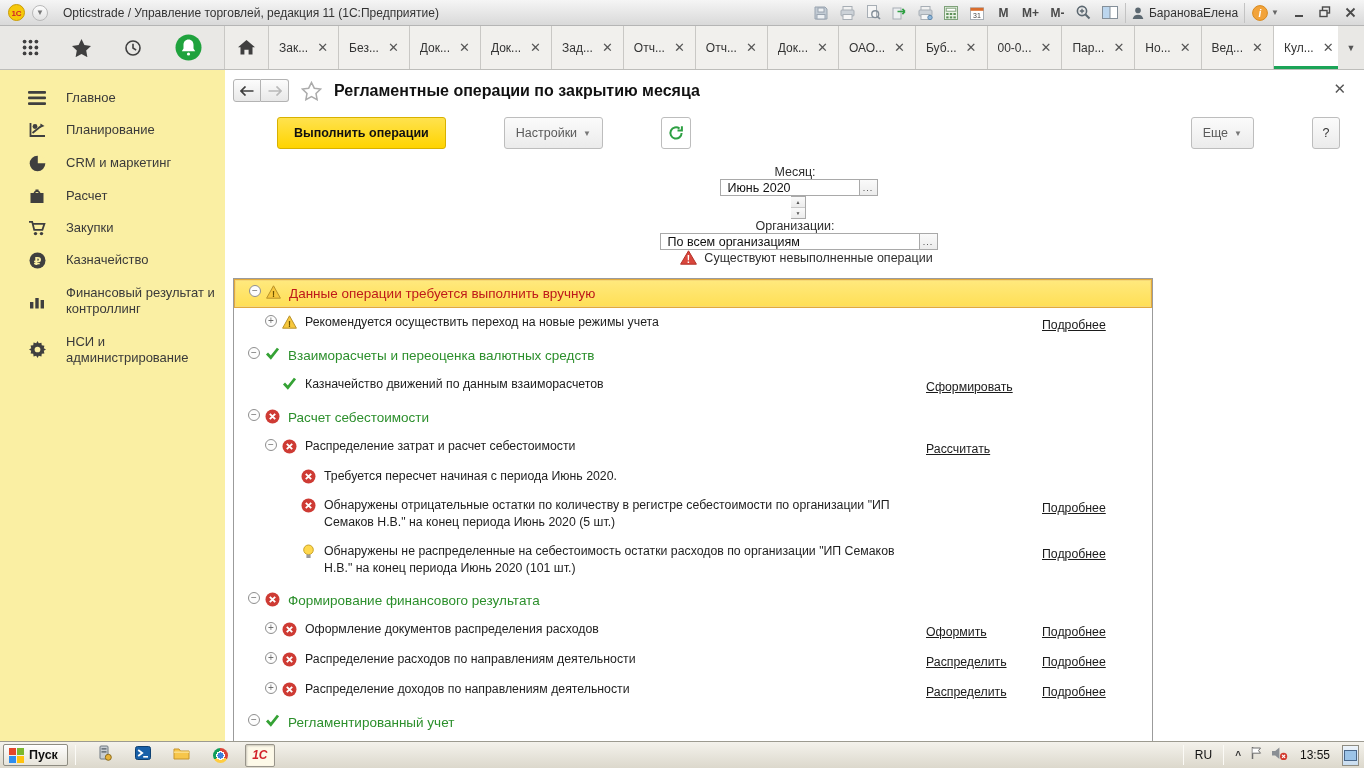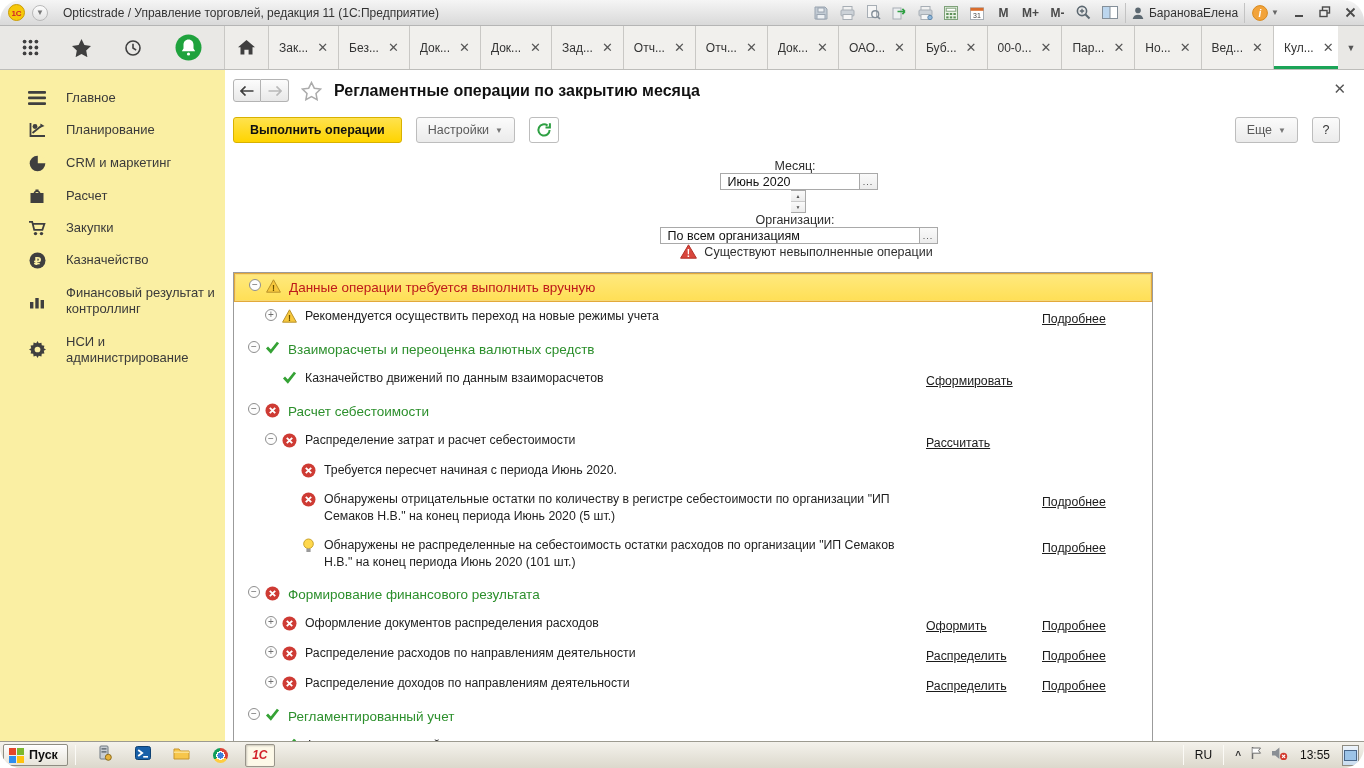--- a/index.html
+++ b/index.html
@@ -4,7 +4,7 @@
 <style>
   * { margin:0; padding:0; box-sizing:border-box; }
   html,body { width:1364px; height:768px; font-family:"Liberation Sans","DejaVu Sans",sans-serif; }
-  .screen { width:1364px; height:768px; display:flex; flex-direction:column; background:#fff; overflow:hidden; position:relative;border-radius:21px; }
+  .screen { width:1364px; height:768px; display:flex; flex-direction:column; background:#fff; overflow:hidden; position:relative; }
 
   
   .titlebar { height:26px; flex:0 0 26px; background:linear-gradient(#F5F5F5,#D9D9D9); border-bottom:1px solid #B5B5B5; display:flex; align-items:center; padding:0 8px; gap:7px; }

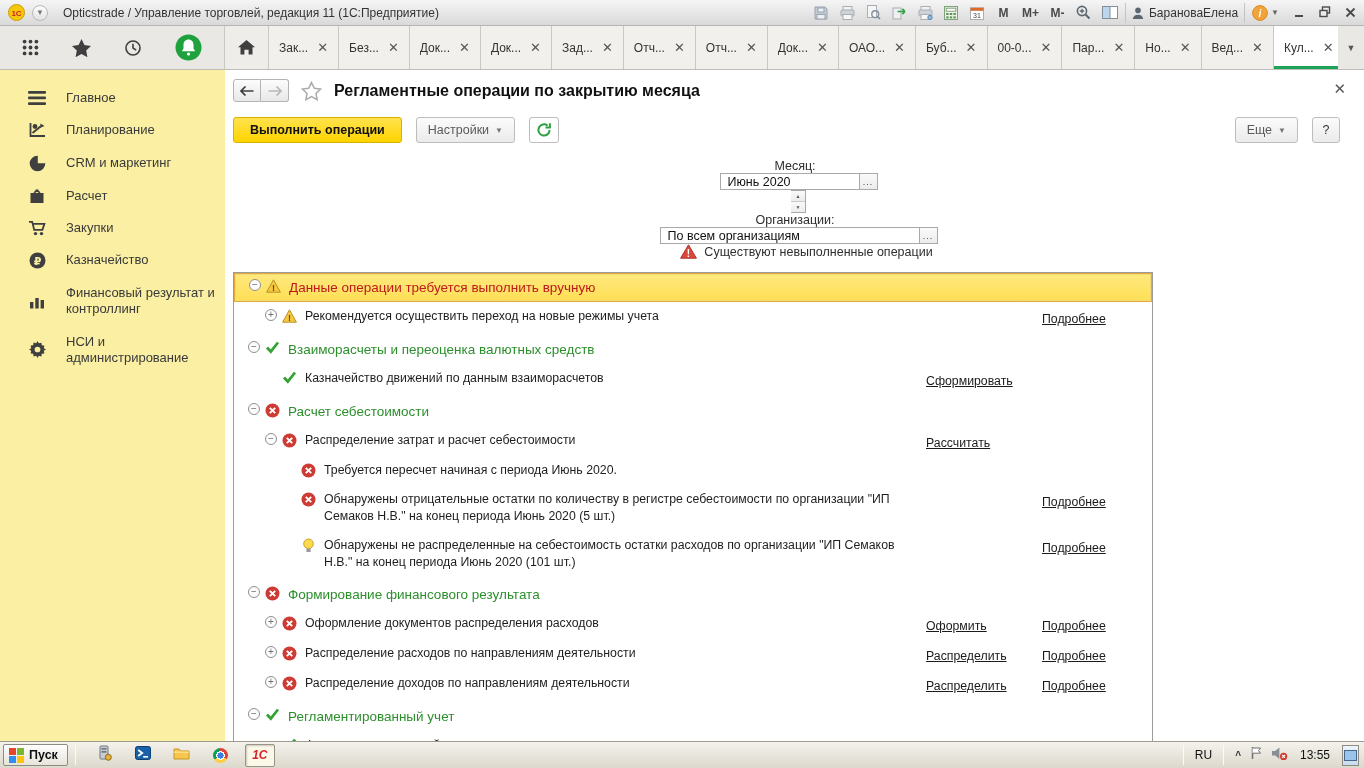--- a/index.html
+++ b/index.html
@@ -50,7 +50,7 @@
   .page-title { font-size:16px; font-weight:bold; color:#111; }
 
   .cmdbar { display:flex; align-items:center; gap:14px; margin-top:15px; padding-right:24px; }
-  .btn { display:flex; align-items:center; gap:7px; height:26px; padding:0 11px; border-radius:3px; font-size:12.5px; cursor:pointer; }
+  .btn { display:flex; align-items:center; gap:7px; height:32px; padding:0 11px; border-radius:3px; font-size:12.5px; cursor:pointer;margin-left:44px; }
   .btn-primary { background:linear-gradient(#FFE24E,#FFD400); border:1px solid #D8B100; font-weight:bold; color:#101010; padding:0 16px; }
   .btn-plain { background:linear-gradient(#FBFBFB,#EBEBEB); border:1px solid #BDBDBD; color:#5A5A5A;gap:6px; }
   .btn .caret { font-size:8px; color:#777; }

